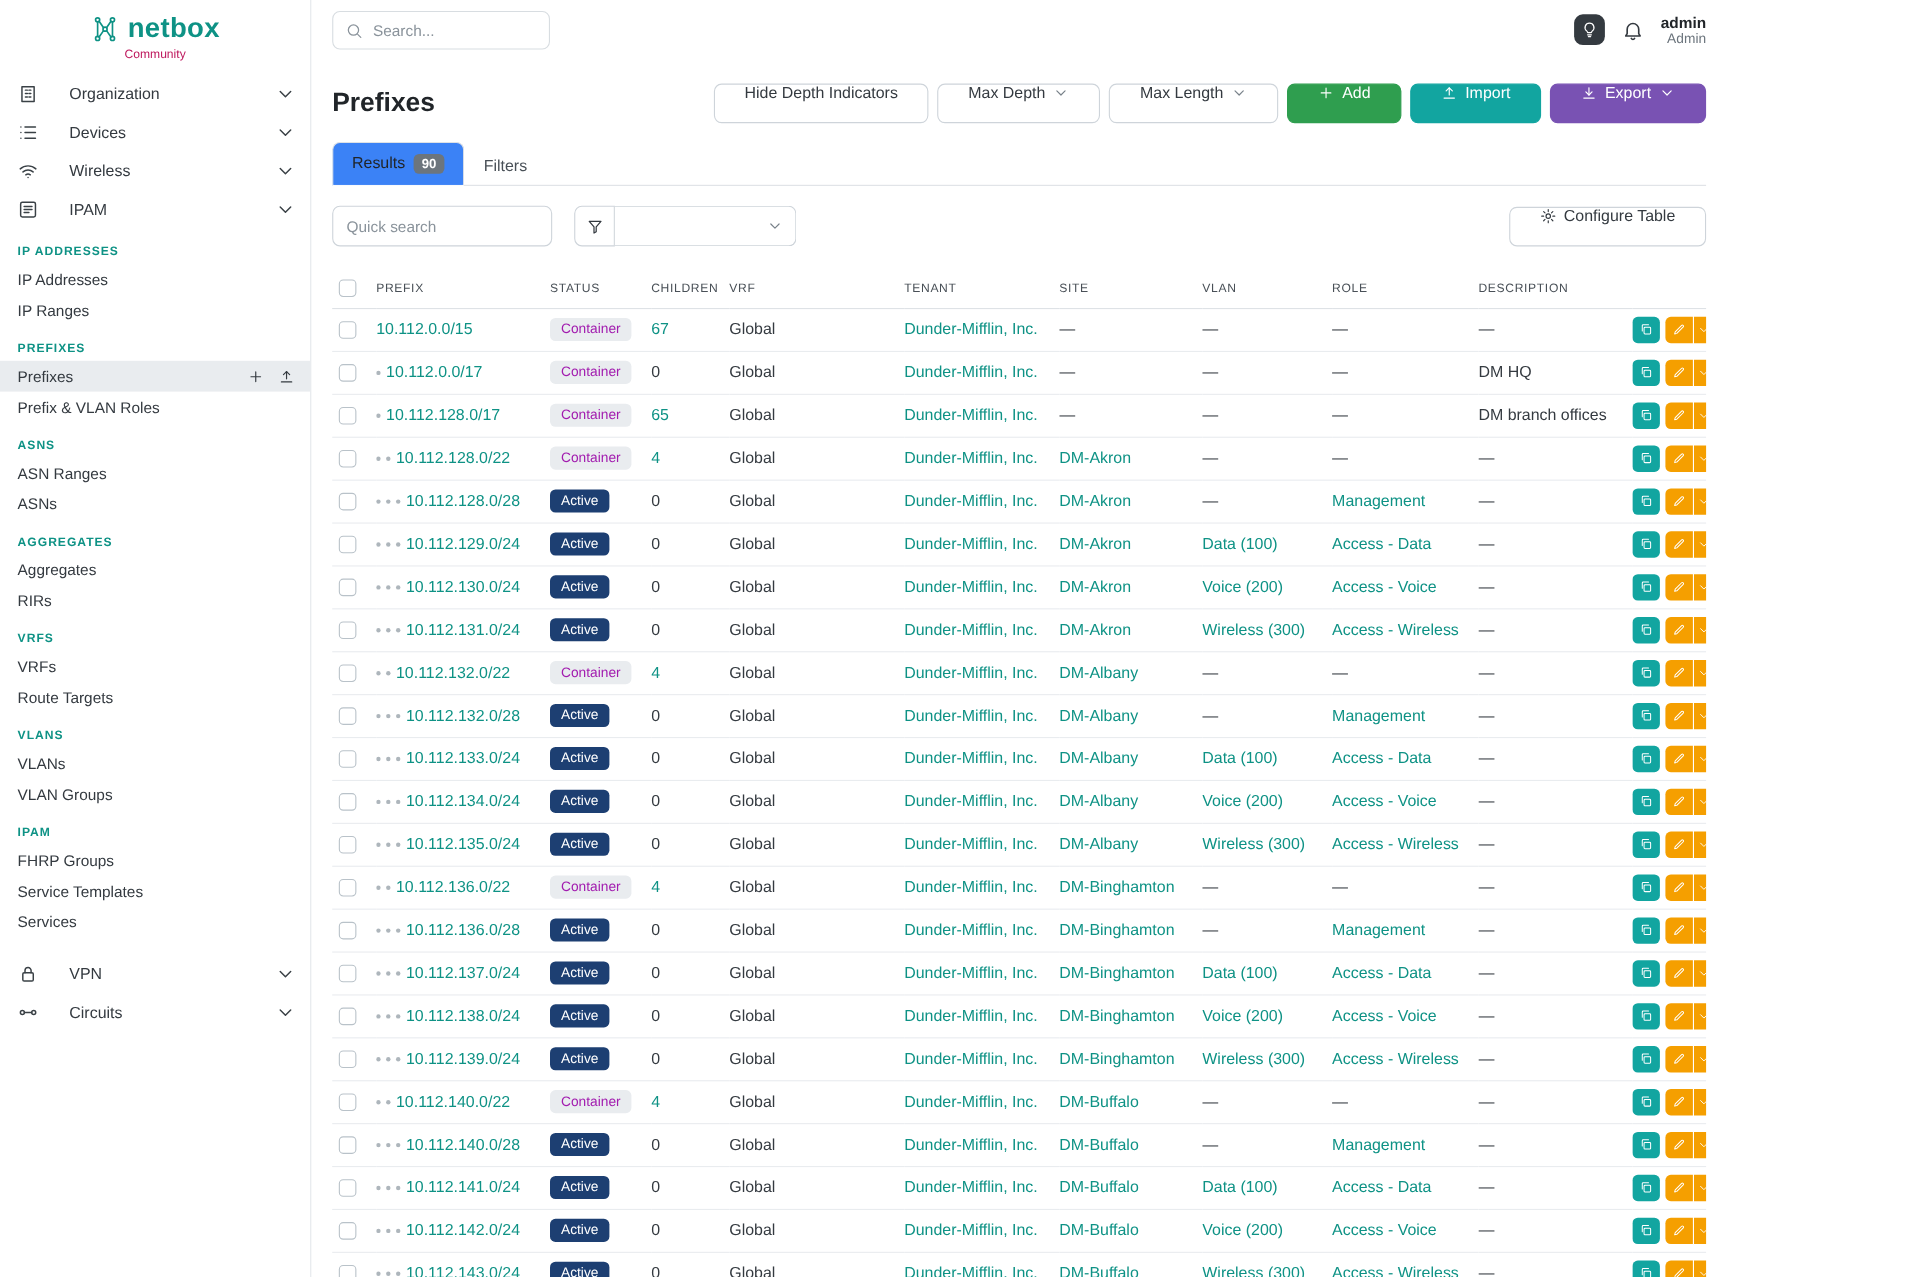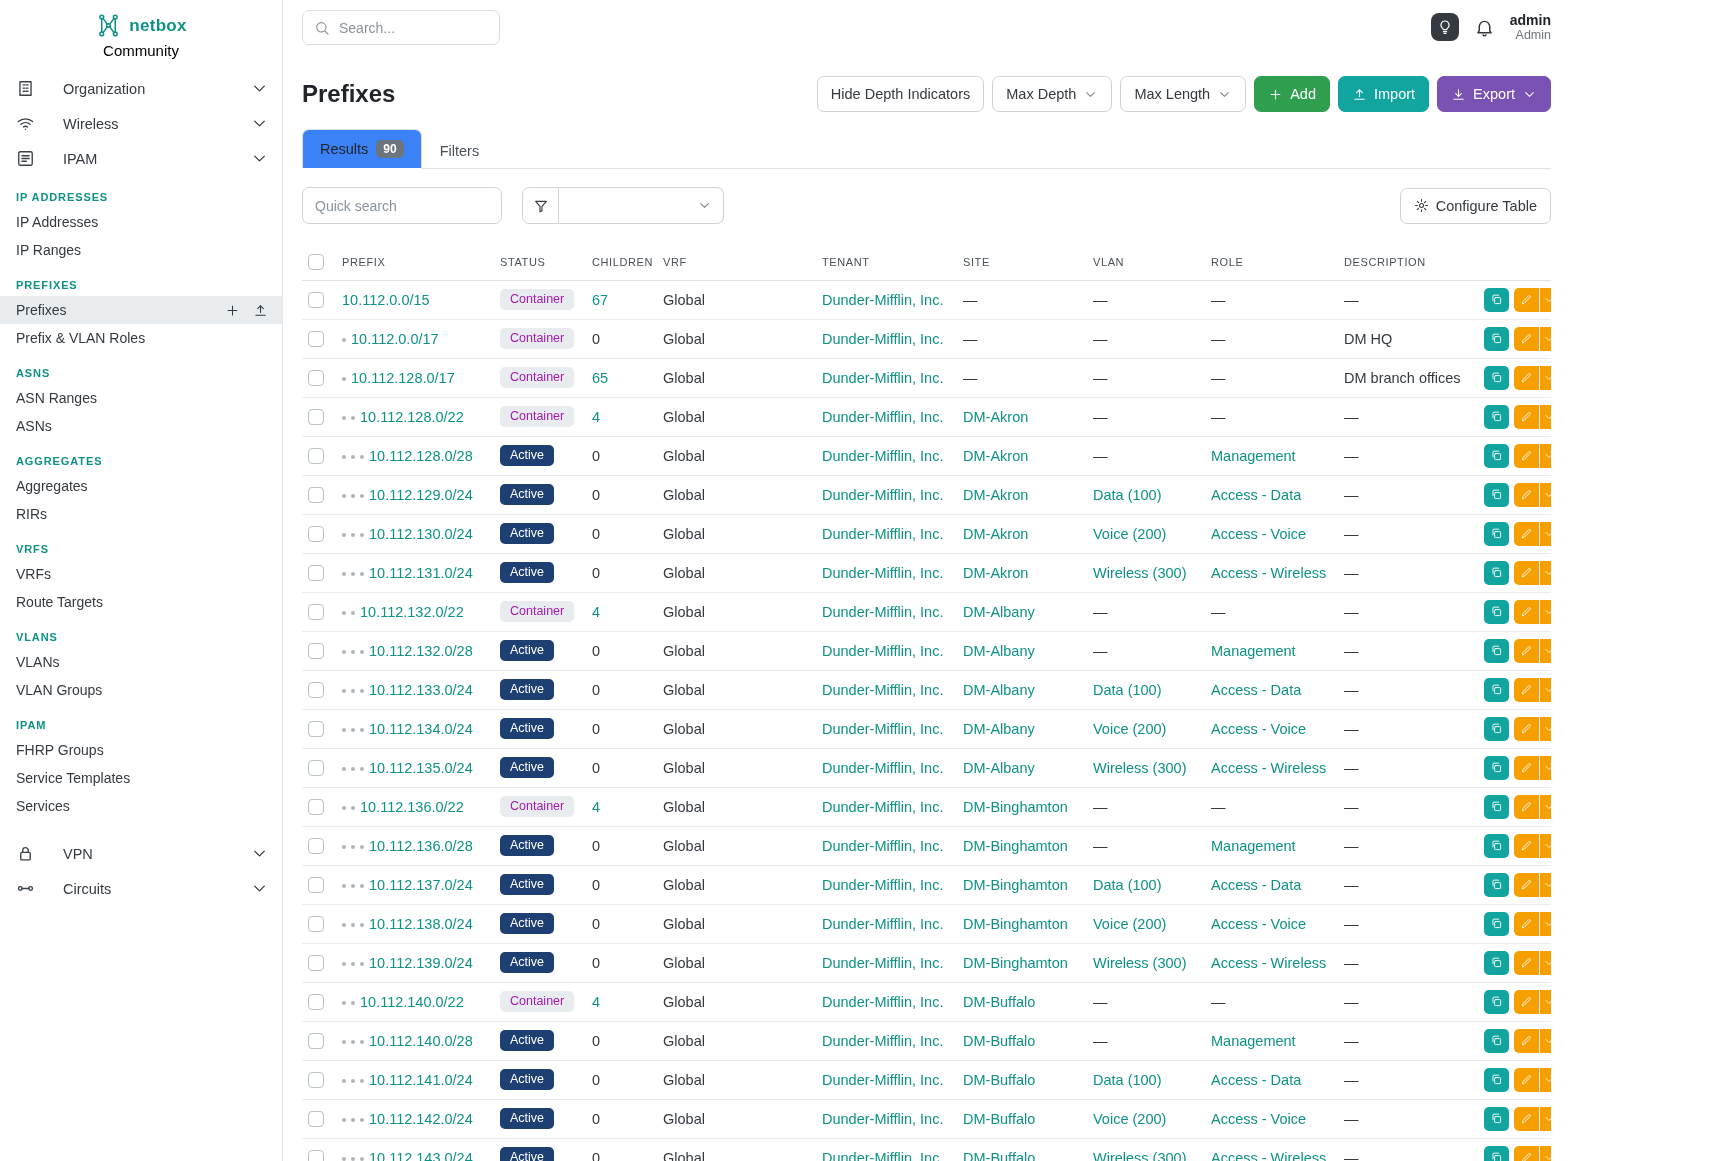--- a/index.html
+++ b/index.html
@@ -9,7 +9,7 @@
 .brand{display:flex;flex-direction:column;align-items:center;padding:12px 0 4px;cursor:pointer}
 .brand-row{display:flex;align-items:center;gap:7px}
 .logo-mark{width:27px;height:27px}
-.brand-name{font-size:17px;font-weight:700;color:#0e9285;letter-spacing:.3px}
+.brand-name{font-size:25px;font-weight:700;color:#0e9285;letter-spacing:.3px}
 .brand-tagline{font-size:15px;color:#000000;margin-top:3px}
 .side-nav{padding-top:8px}
 .side-item{height:35px;display:flex;align-items:center;gap:28px;padding:0 13px 0 16px;font-size:14.5px;cursor:pointer}

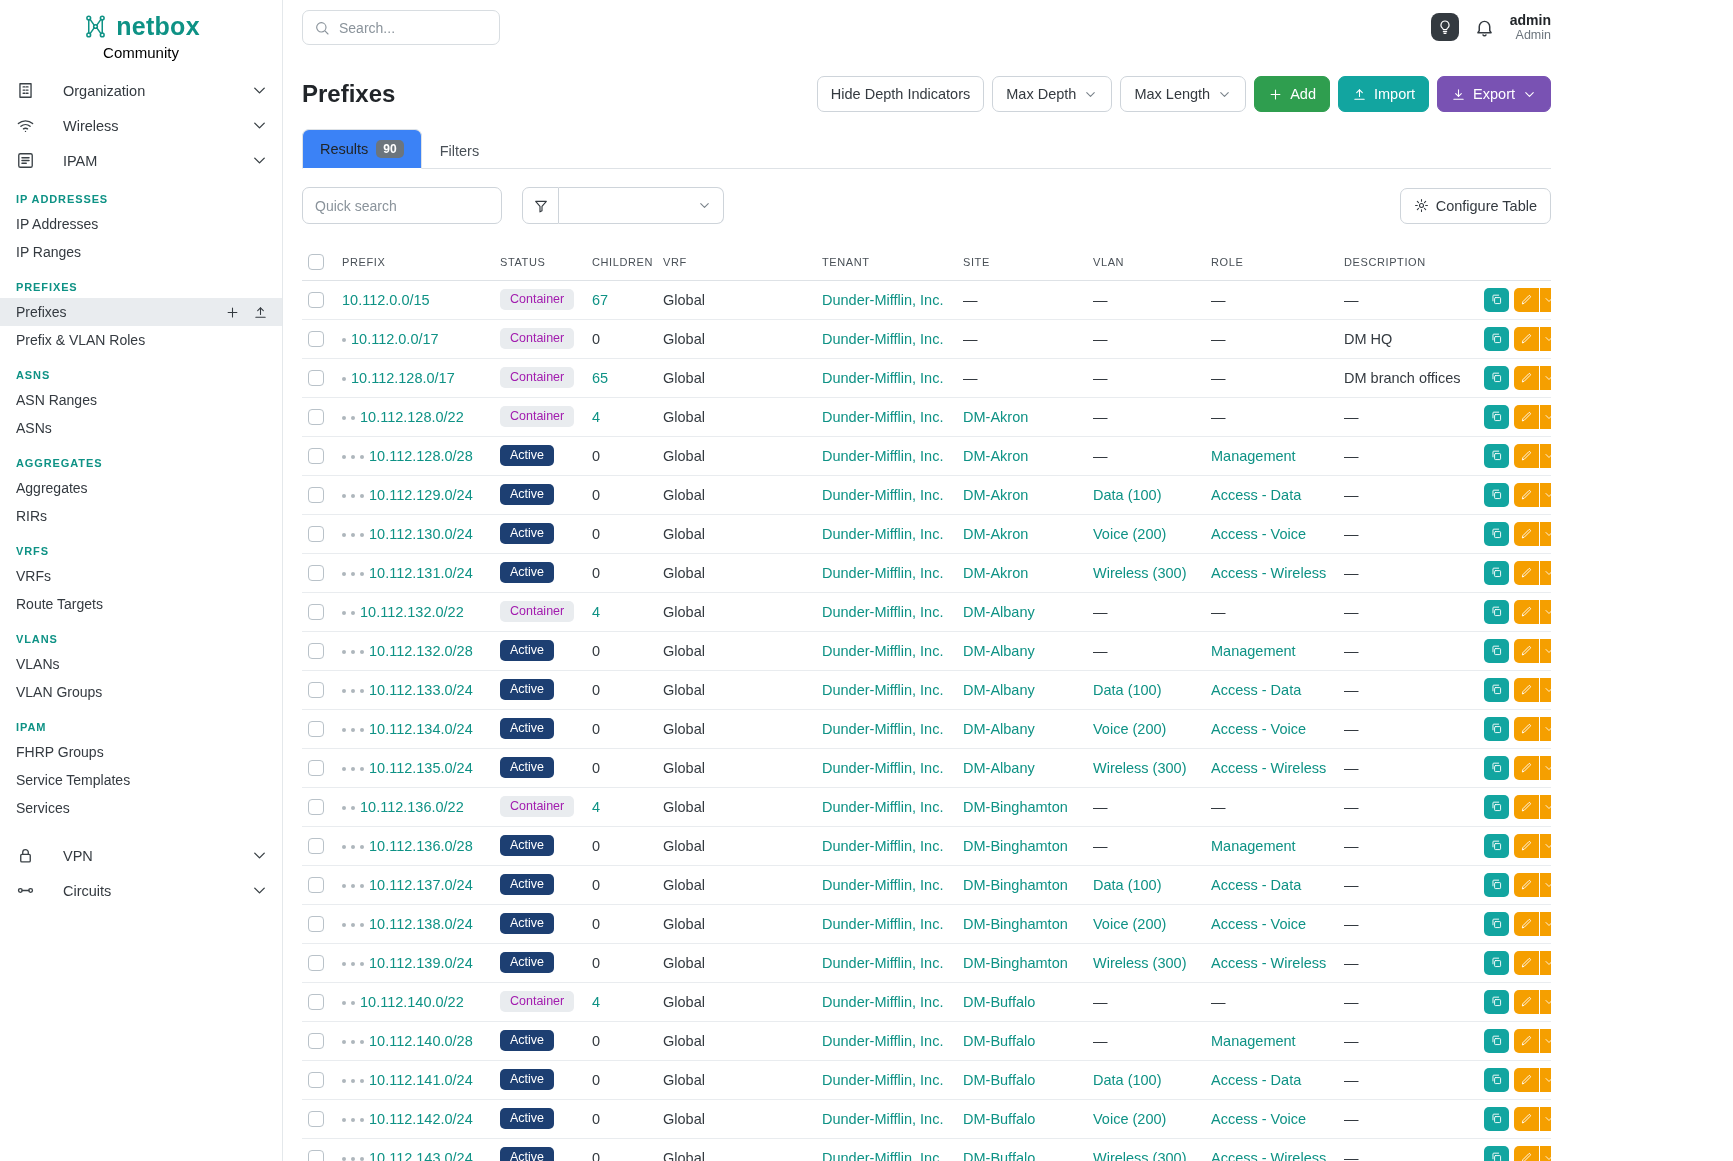--- a/index.html
+++ b/index.html
@@ -10,7 +10,7 @@
 .brand-row{display:flex;align-items:center;gap:7px}
 .logo-mark{width:27px;height:27px}
 .brand-name{font-size:25px;font-weight:700;color:#0e9285;letter-spacing:.3px}
-.brand-tagline{font-size:15px;color:#000000;margin-top:3px}
+.brand-tagline{font-size:11px;color:#be185d;margin-top:3px}
 .side-nav{padding-top:8px}
 .side-item{height:35px;display:flex;align-items:center;gap:28px;padding:0 13px 0 16px;font-size:14.5px;cursor:pointer}
 .side-item .icn{width:19px;height:19px;color:#3a4146}

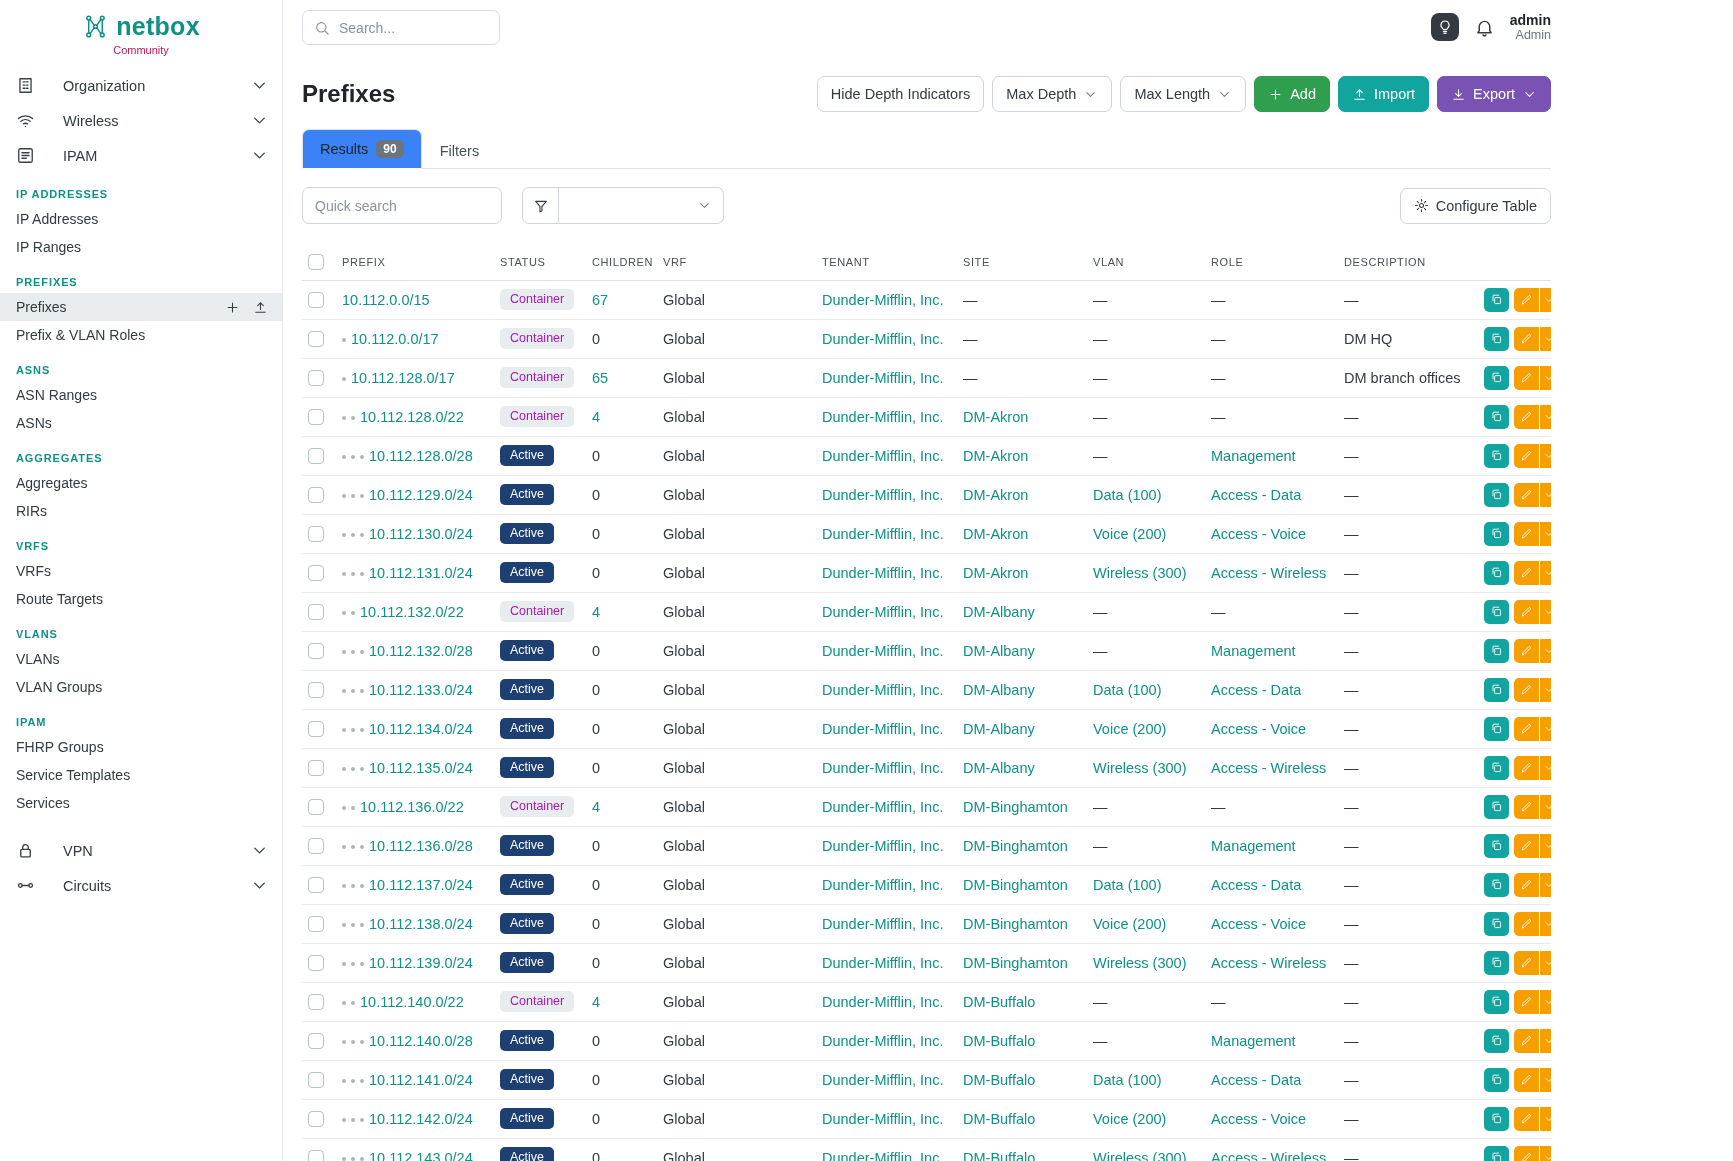--- a/index.html
+++ b/index.html
@@ -42,7 +42,7 @@
 .page-head{display:flex;align-items:center;margin-top:21px}
 .page-title{font-size:24px;font-weight:600;color:#212529}
 .head-controls{margin-left:auto;display:flex;align-items:center;gap:8px}
-.btn{height:36px;display:inline-flex;align-items:center;gap:7px;padding:0 13px;border:1px solid #ced4da;border-radius:7px;background:#fff;font-size:14.5px;font-family:inherit;color:#343a40;cursor:pointer;white-space:nowrap}
+.btn{height:36px;display:inline-flex;align-items:flex-start;gap:7px;padding:0 27px;border:1px solid #ced4da;border-radius:7px;background:#fff;font-size:14.5px;font-family:inherit;color:#343a40;cursor:pointer;white-space:nowrap}
 .bic{width:15px;height:15px}
 .btn-add{background:#2f9e4f;border-color:#2f9e4f;color:#fff}
 .btn-import{background:#12a5a0;border-color:#12a5a0;color:#fff}

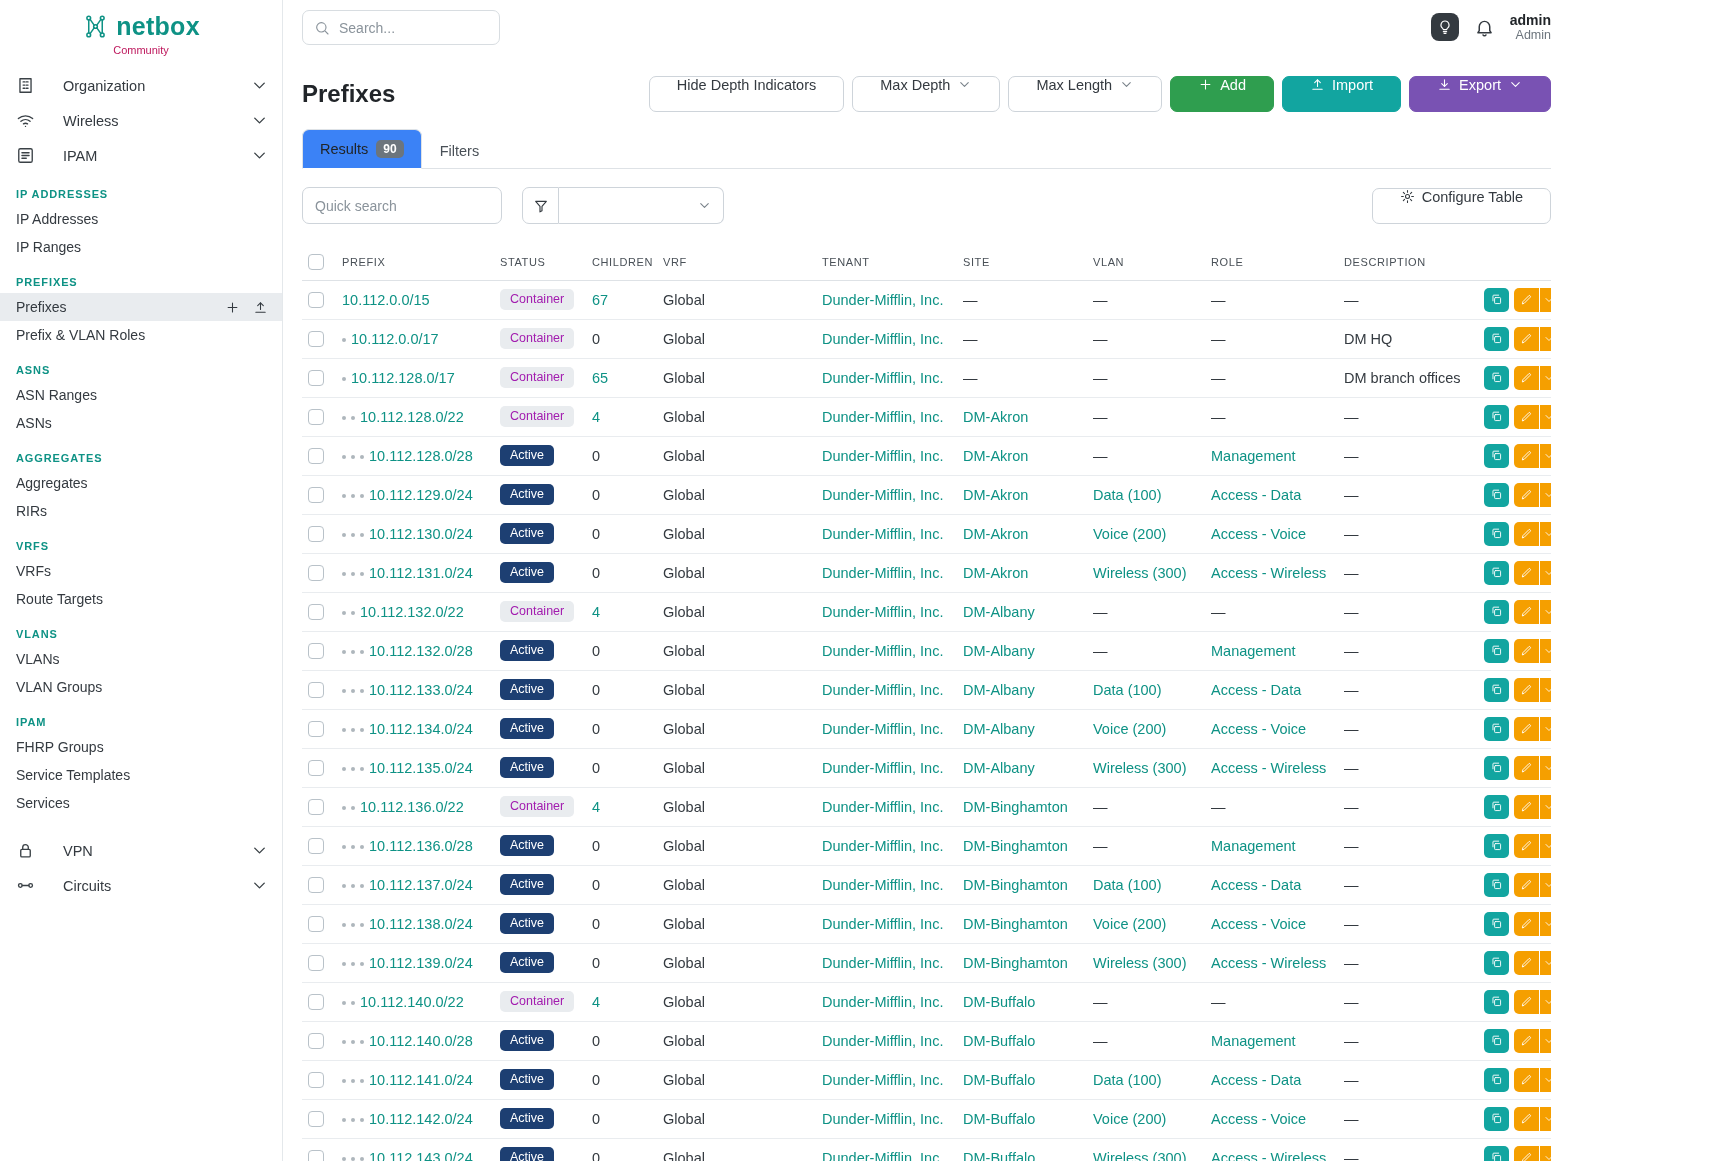--- a/index.html
+++ b/index.html
@@ -114,6 +114,16 @@
           </div>
           <div class="side-item">
             <svg class="icn " viewBox="0 0 24 24" fill="none" stroke="currentColor" stroke-width="1.7" stroke-linecap="round" stroke-linejoin="round" aria-hidden="true">
+              <path d="M8.5 5.5h12M8.5 12h12M8.5 18.5h12"></path>
+              <path d="M3.8 5.5h.01M3.8 12h.01M3.8 18.5h.01"></path>
+            </svg>
+            <span class="side-label">Devices</span>
+            <svg class="icn chev" viewBox="0 0 24 24" fill="none" stroke="currentColor" stroke-width="1.7" stroke-linecap="round" stroke-linejoin="round" aria-hidden="true">
+              <path d="M6 9l6 6 6-6"></path>
+            </svg>
+          </div>
+          <div class="side-item">
+            <svg class="icn " viewBox="0 0 24 24" fill="none" stroke="currentColor" stroke-width="1.7" stroke-linecap="round" stroke-linejoin="round" aria-hidden="true">
               <path d="M3 9.5a13.5 13.5 0 0 1 18 0"></path>
               <path d="M6.2 13a9 9 0 0 1 11.6 0"></path>
               <path d="M9.4 16.3a4.6 4.6 0 0 1 5.2 0"></path>

